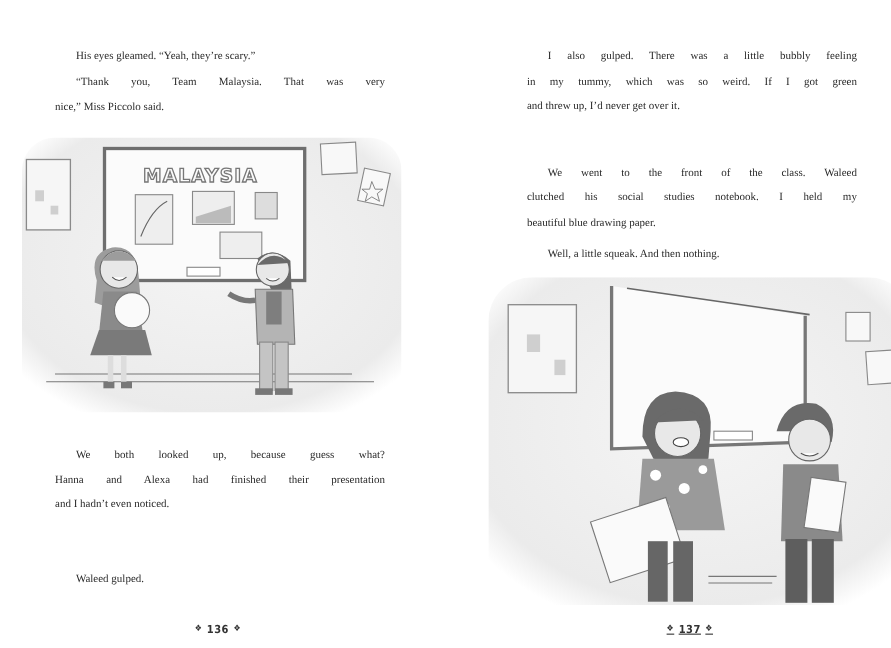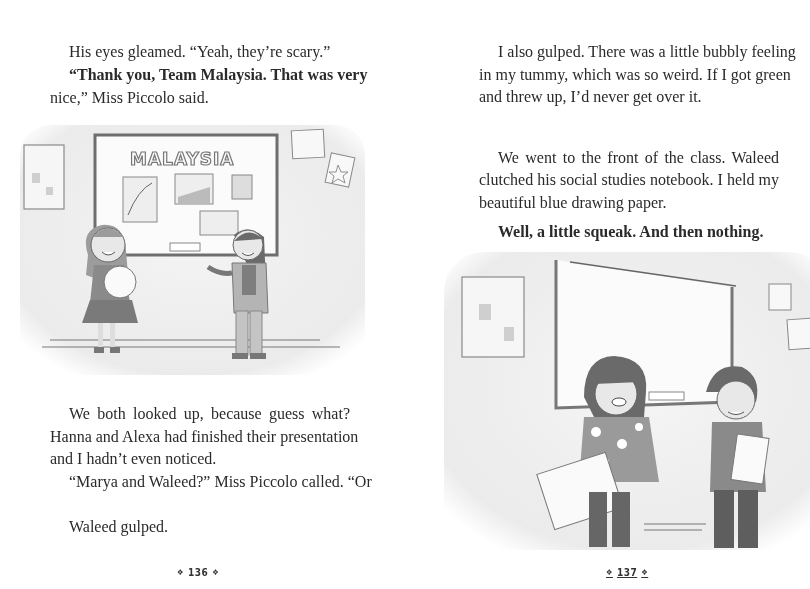--- a/index.html
+++ b/index.html
@@ -7,7 +7,7 @@
   .page { position:absolute; top:0; width:405px; height:589px; }
   .left { left:0; }
   .right { left:424px; }
-  .para { position:absolute; font-size:16px; line-height:22.5px; text-align:justify; }
+  .para { position:absolute; font-size:10px; line-height:22.5px; text-align:justify; }
   .left .para { left:50px; width:300px; }
   .right .para { left:55px; width:300px; }
   .indent { text-indent:19px; }

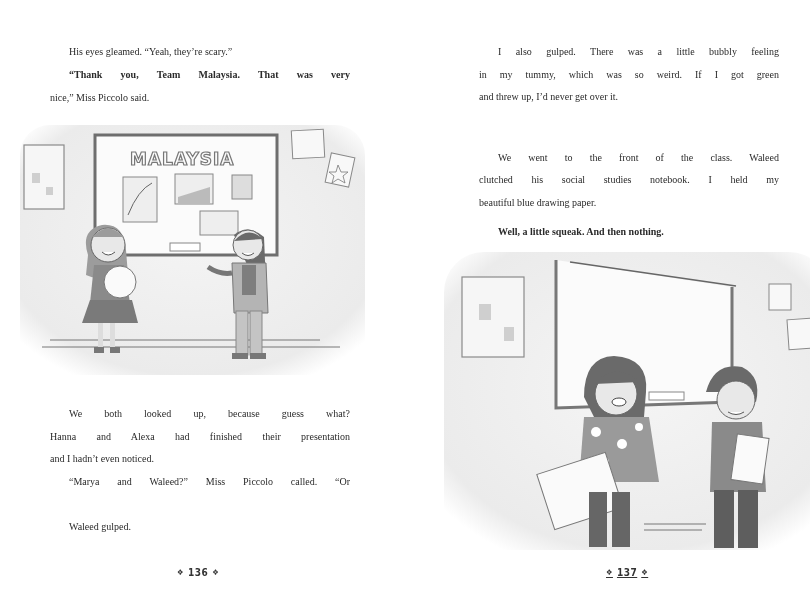--- a/index.html
+++ b/index.html
@@ -27,7 +27,7 @@
     <span class="line indent" style="padding-left:19px;text-indent:0">His eyes gleamed. “Yeah, they’re scary.”</span>
   </div>
   <div class="para" style="top:64px;">
-    <span class="line just" style="padding-left:19px;font-weight:bold;">“Thank you, Team Malaysia. That was very</span>
+    <span class="line just" style="padding-left:19px;">“Thank you, Team Malaysia. That was very</span>
     <span class="line">nice,” Miss Piccolo said.</span>
   </div>
 

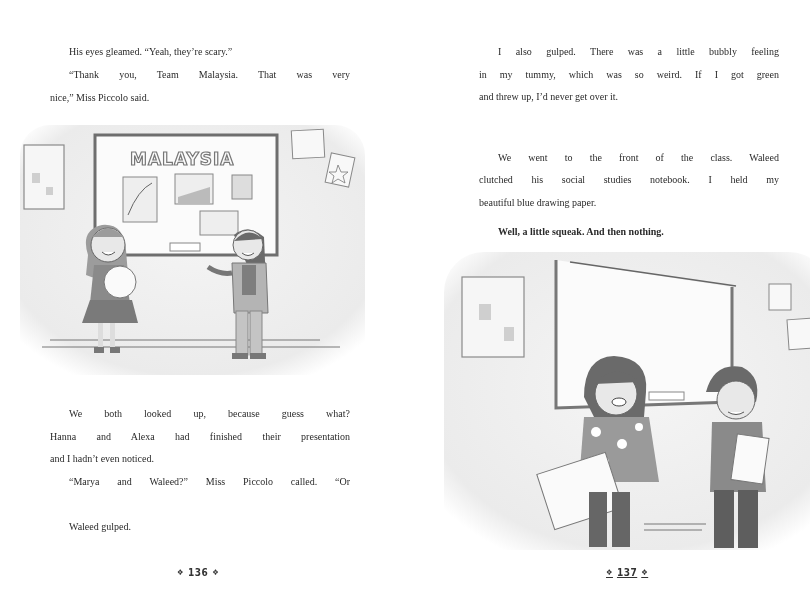--- a/index.html
+++ b/index.html
@@ -119,7 +119,7 @@
     <span class="line">beautiful blue drawing paper.</span>
   </div>
   <div class="para" style="top:221px;">
-    <span class="line" style="padding-left:19px;font-weight:bold;">Well, a little squeak. And then nothing.</span>
+    <span class="line" style="padding-left:19px;">Well, a little squeak. And then nothing.</span>
   </div>
 
   <div class="illus" style="left:20px;top:252px;width:385px;height:298px;">

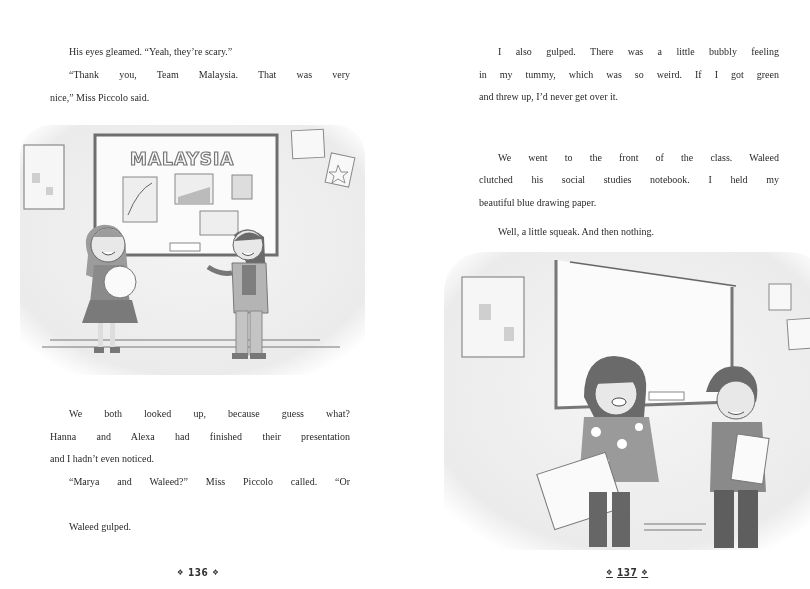--- a/index.html
+++ b/index.html
@@ -95,7 +95,6 @@
     <span class="line">and I hadn’t even noticed.</span>
   </div>
   <div class="para" style="top:470.5px;">
-    <span class="line just" style="padding-left:19px;">“Marya and Waleed?” Miss Piccolo called. “Or</span>
   </div>
   <div class="para" style="top:515.5px;">
     <span class="line" style="padding-left:19px;">Waleed gulped.</span>

